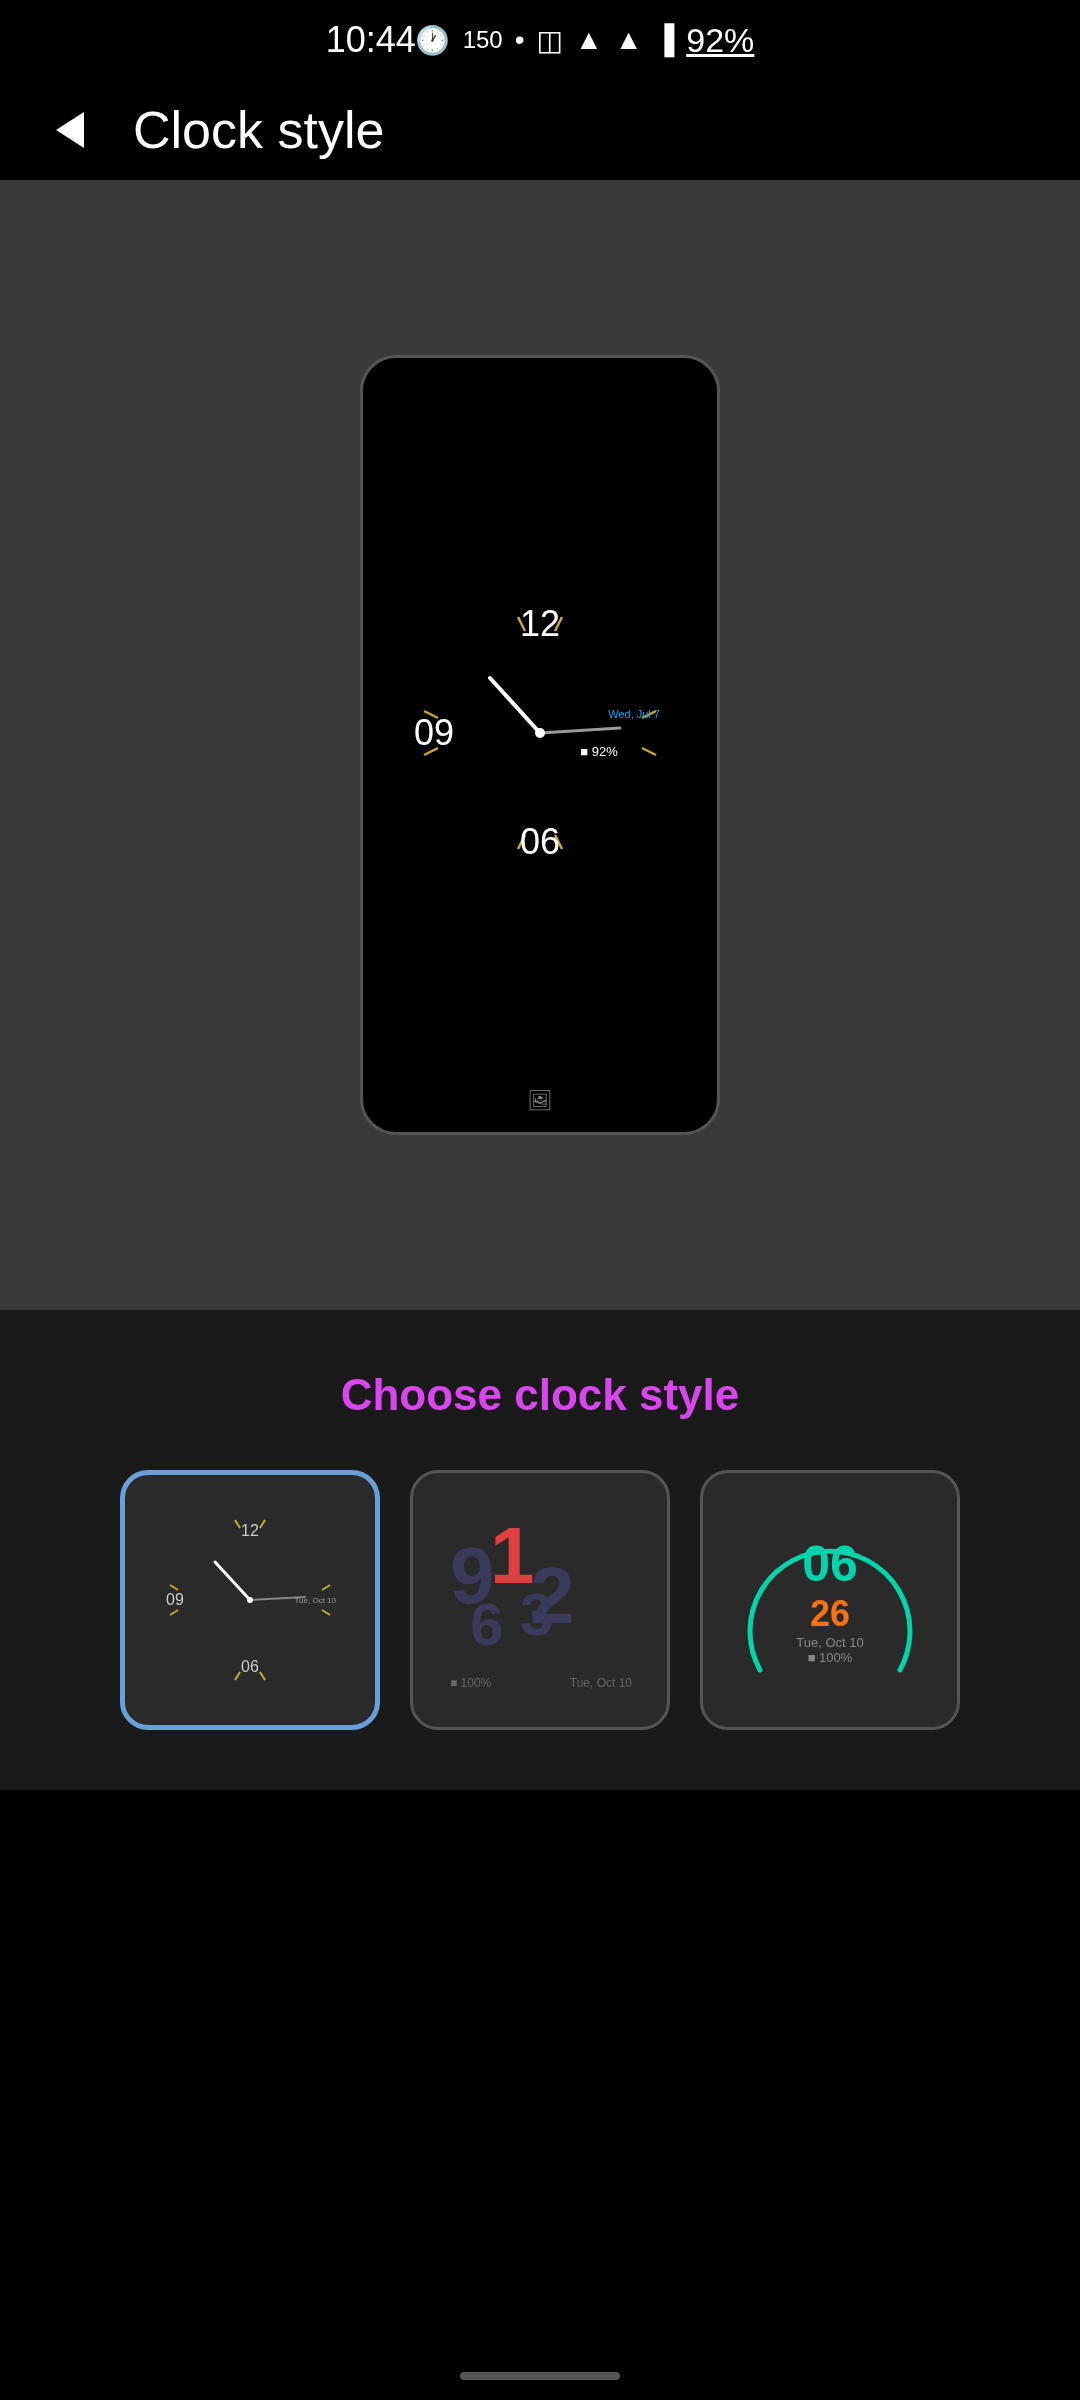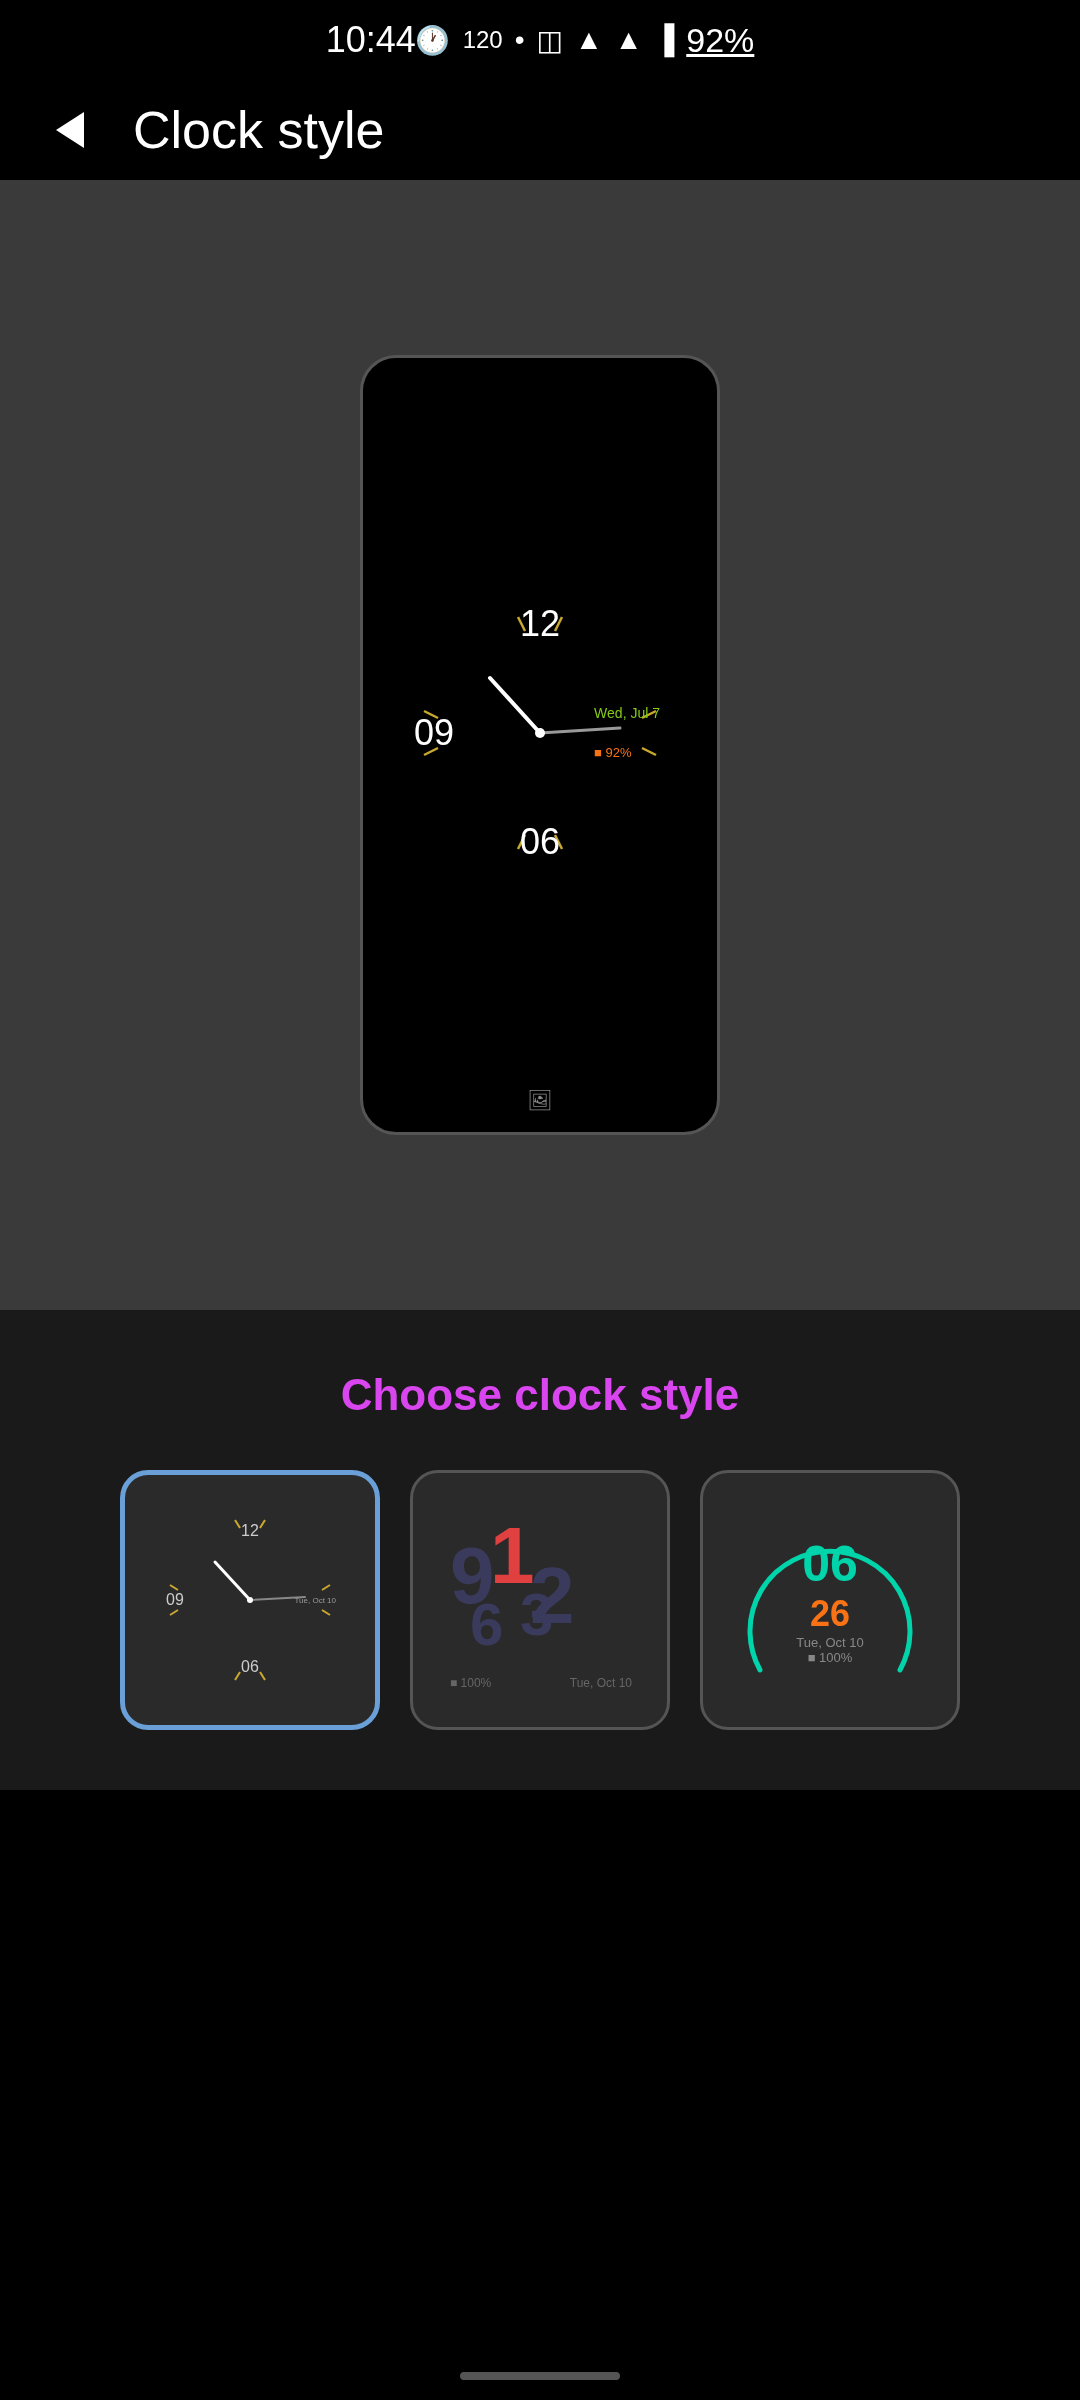--- a/index.html
+++ b/index.html
@@ -247,7 +247,7 @@
   <span class="status-time">10:44</span>
   <div class="status-icons">
     <span>🕐</span>
-    <span style="font-size:24px;">120</span>
+    <span style="font-size:24px;">150</span>
     <span>•</span>
     <span>◫</span>
     <span>▲</span>

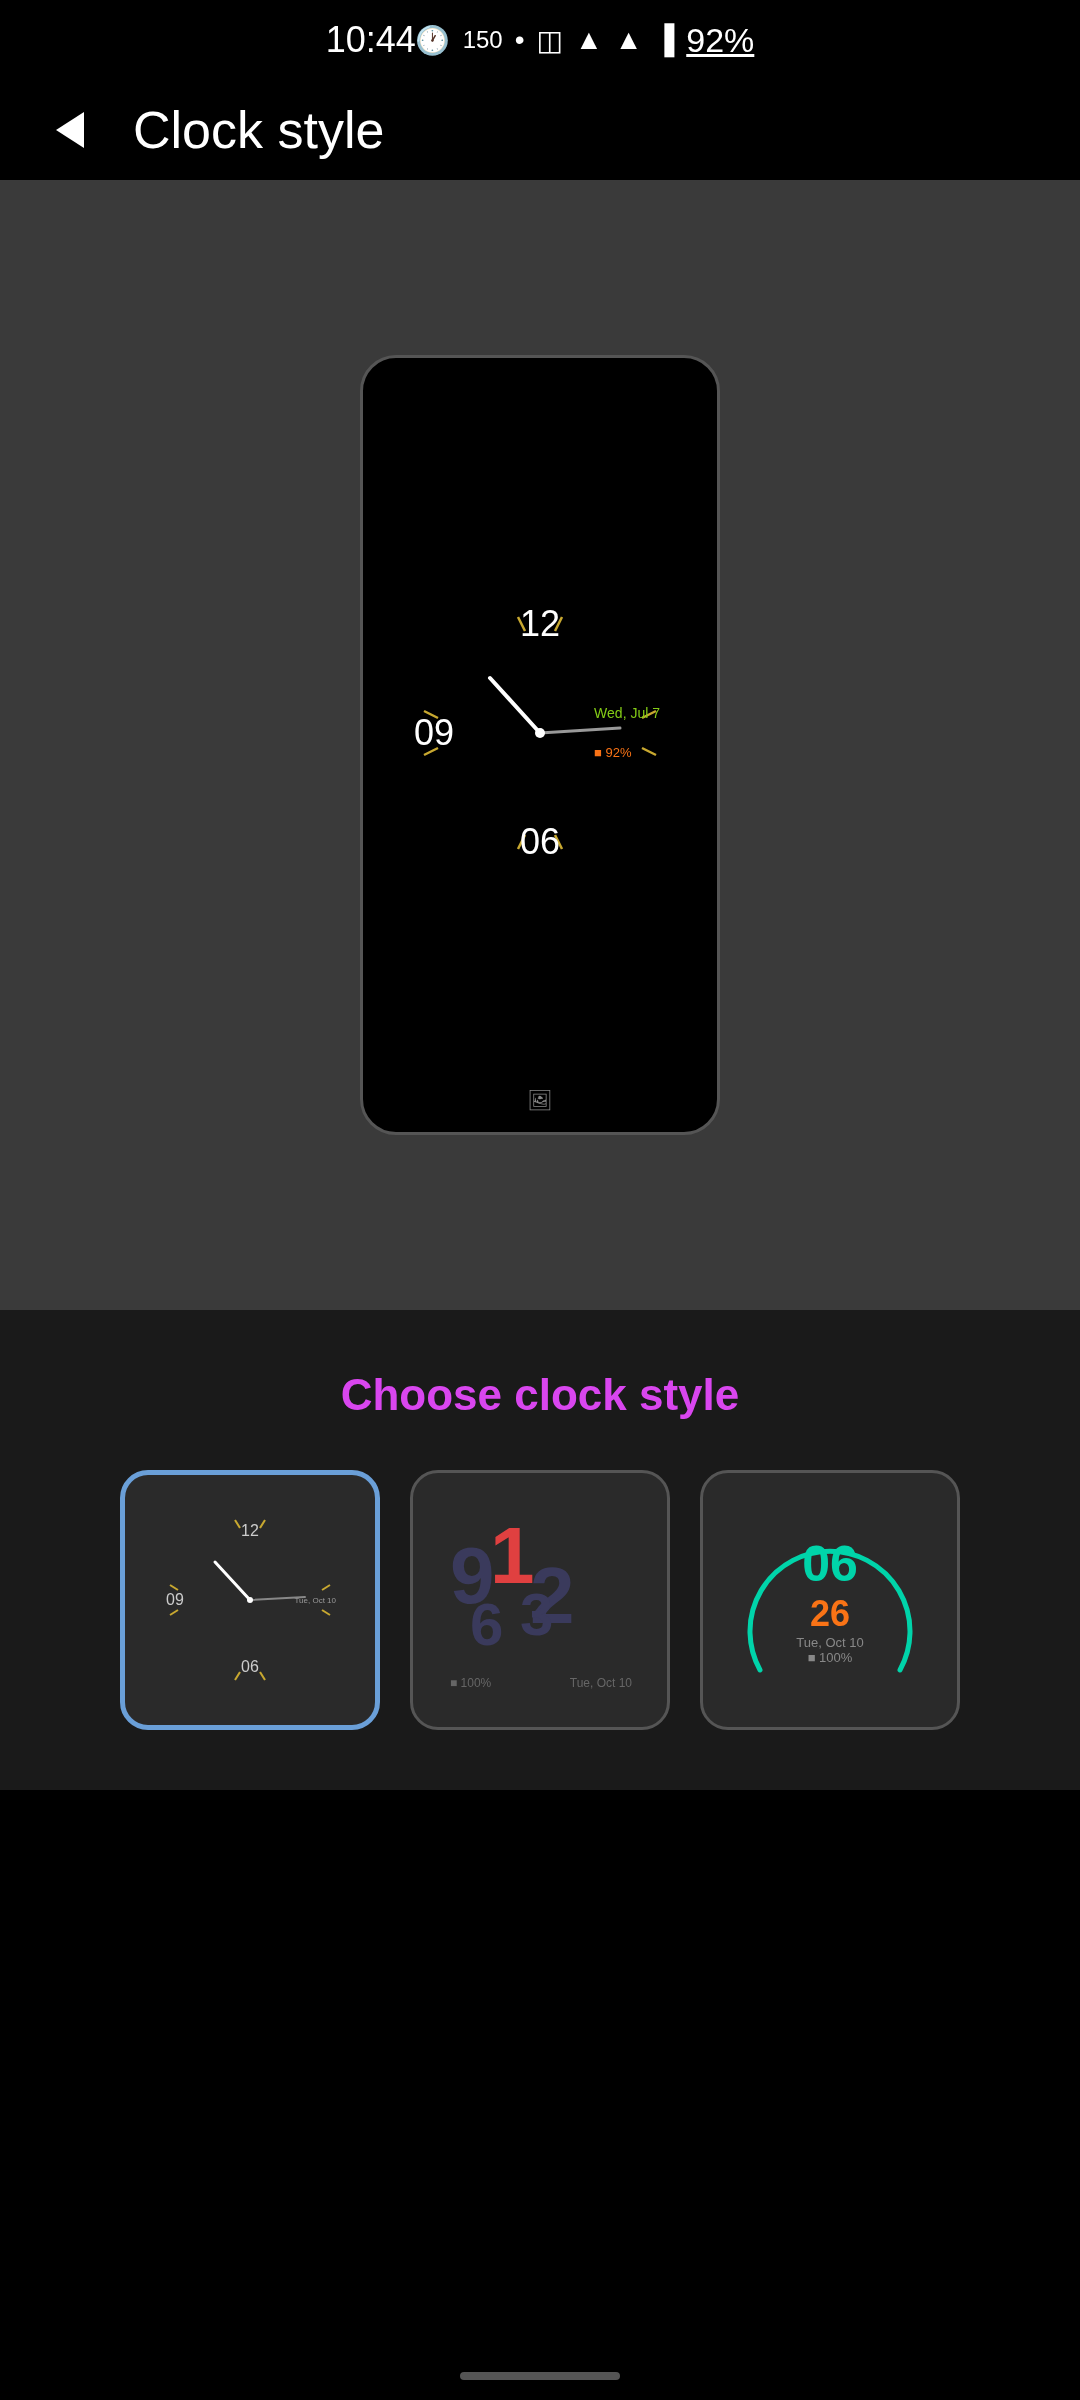--- a/index.html
+++ b/index.html
@@ -295,7 +295,7 @@
         <span class="clock-6">06</span>
 
         <div class="clock-info">
-          <div style="font-size:14px;color:#84cc16;">Wed, Jul 7</div>
+          <div style="font-size:11px;color:#0ea5e9;margin-left:28px;">Wed, Jul 7</div>
           <div style="font-size:13px;color:#f97316;margin-top:19px;">■ 92%</div>
         </div>
       </div>

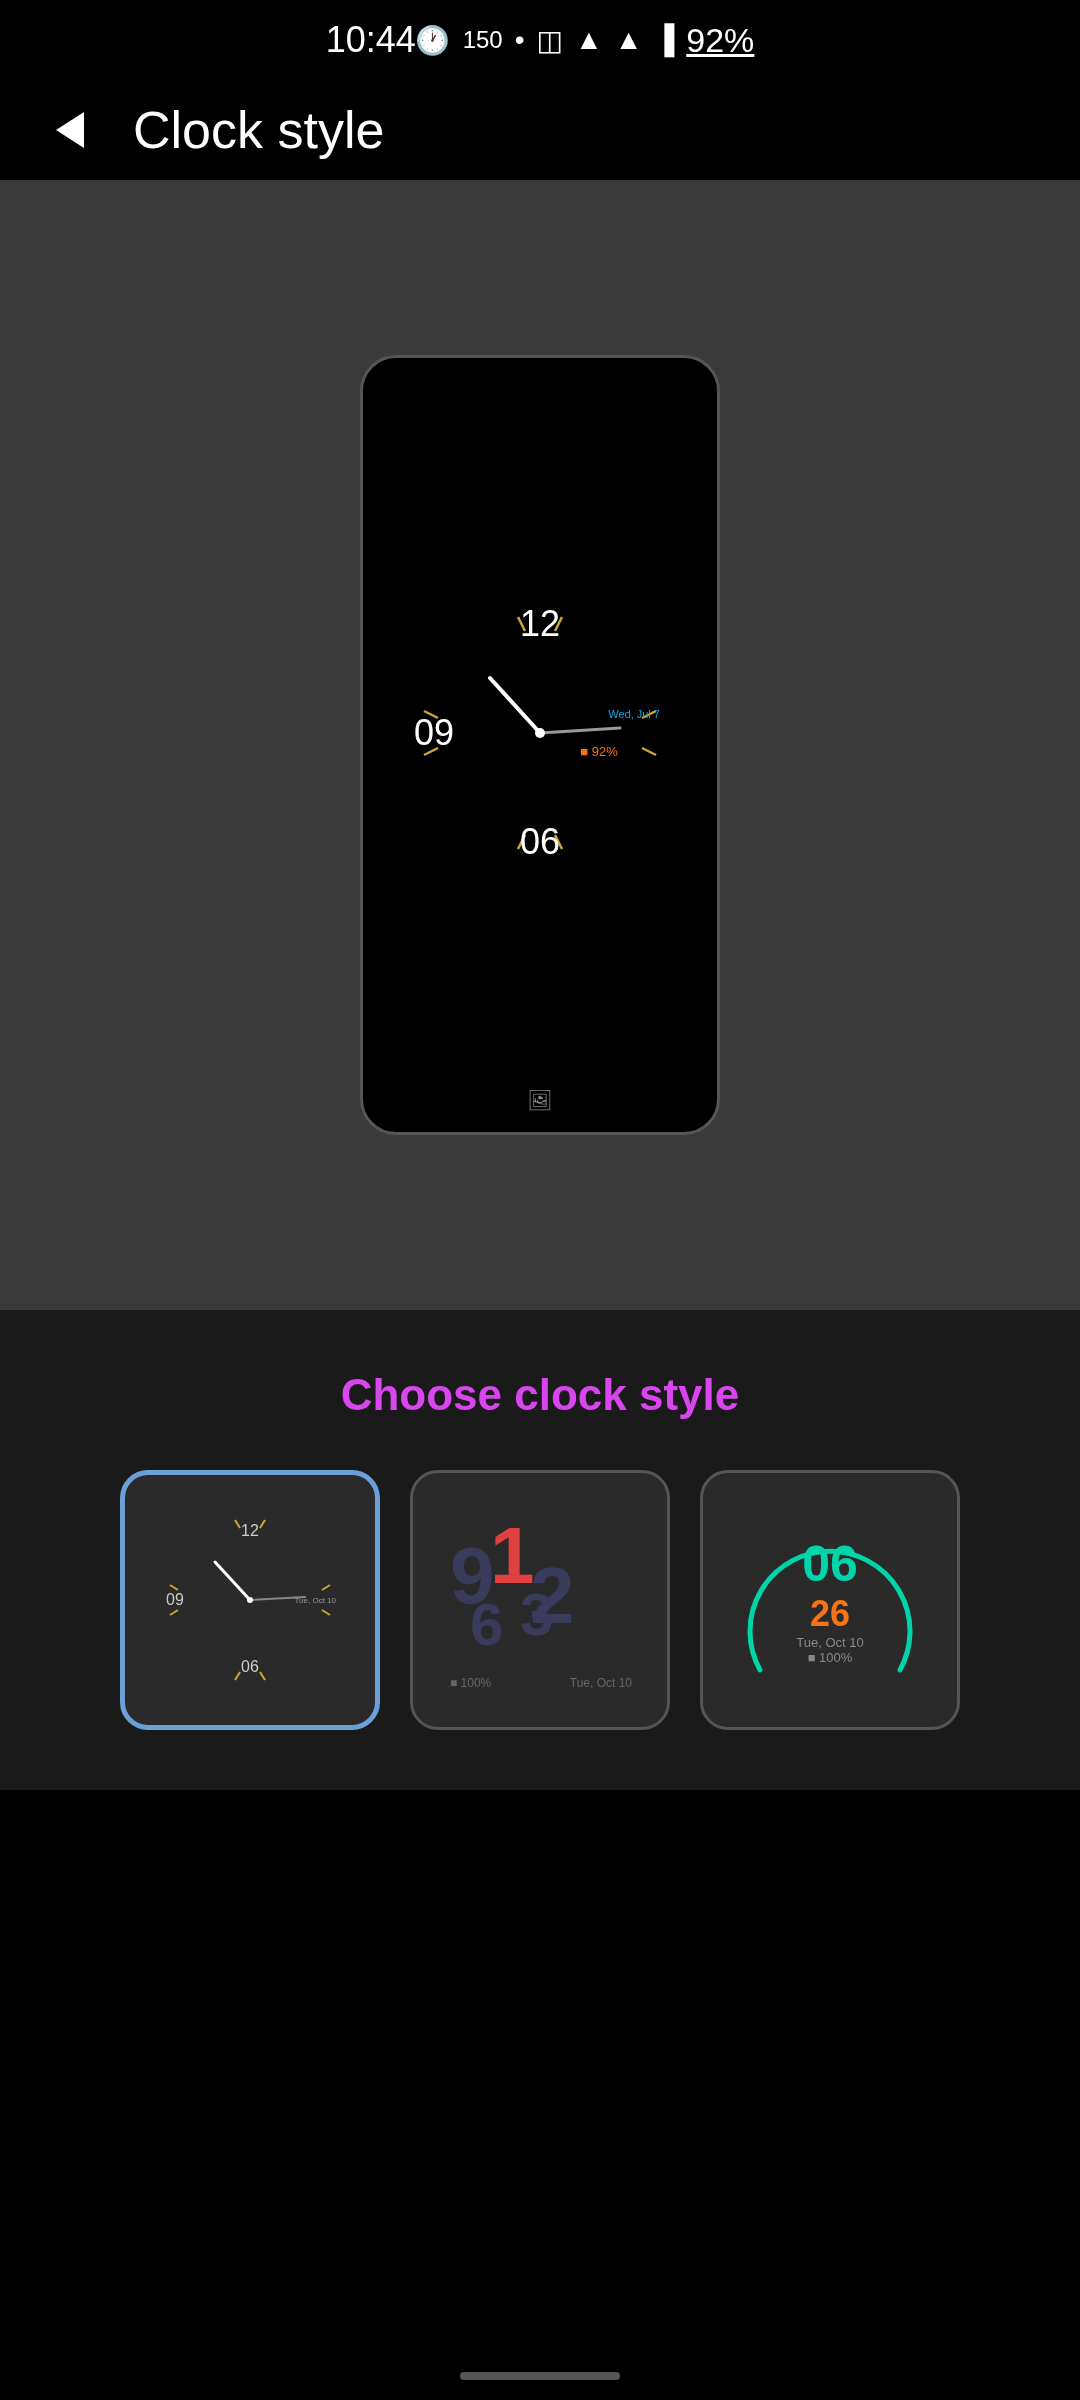--- a/index.html
+++ b/index.html
@@ -296,7 +296,7 @@
 
         <div class="clock-info">
           <div style="font-size:11px;color:#0ea5e9;margin-left:28px;">Wed, Jul 7</div>
-          <div style="font-size:13px;color:#f97316;margin-top:19px;">■ 92%</div>
+          <div style="font-size:13px;color:#ffffff;margin-top:19px;">■ 92%</div>
         </div>
       </div>
     </div>

